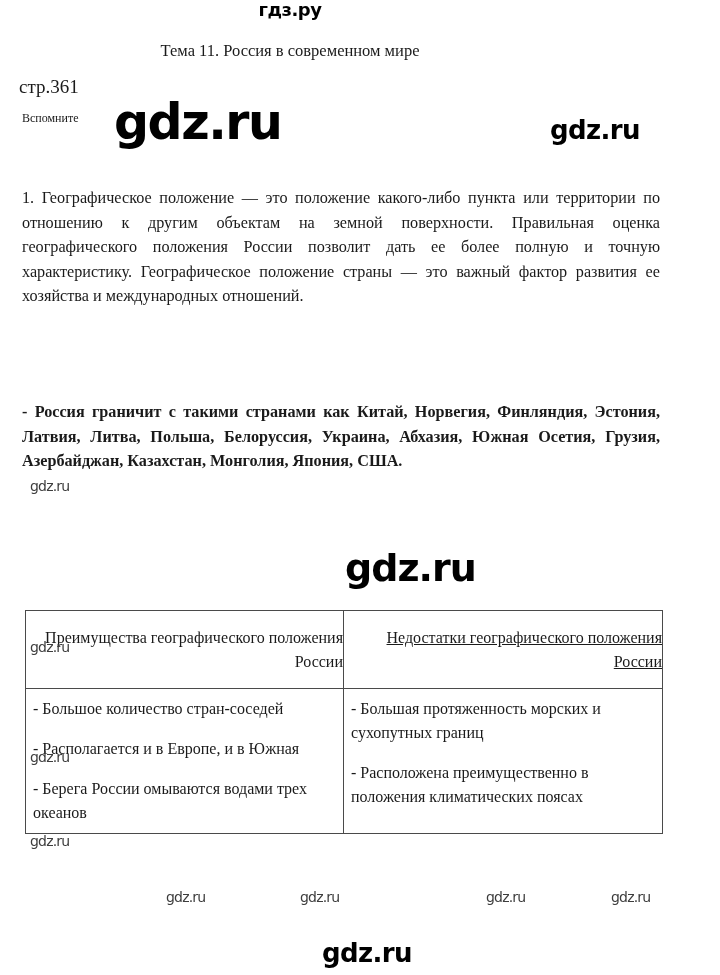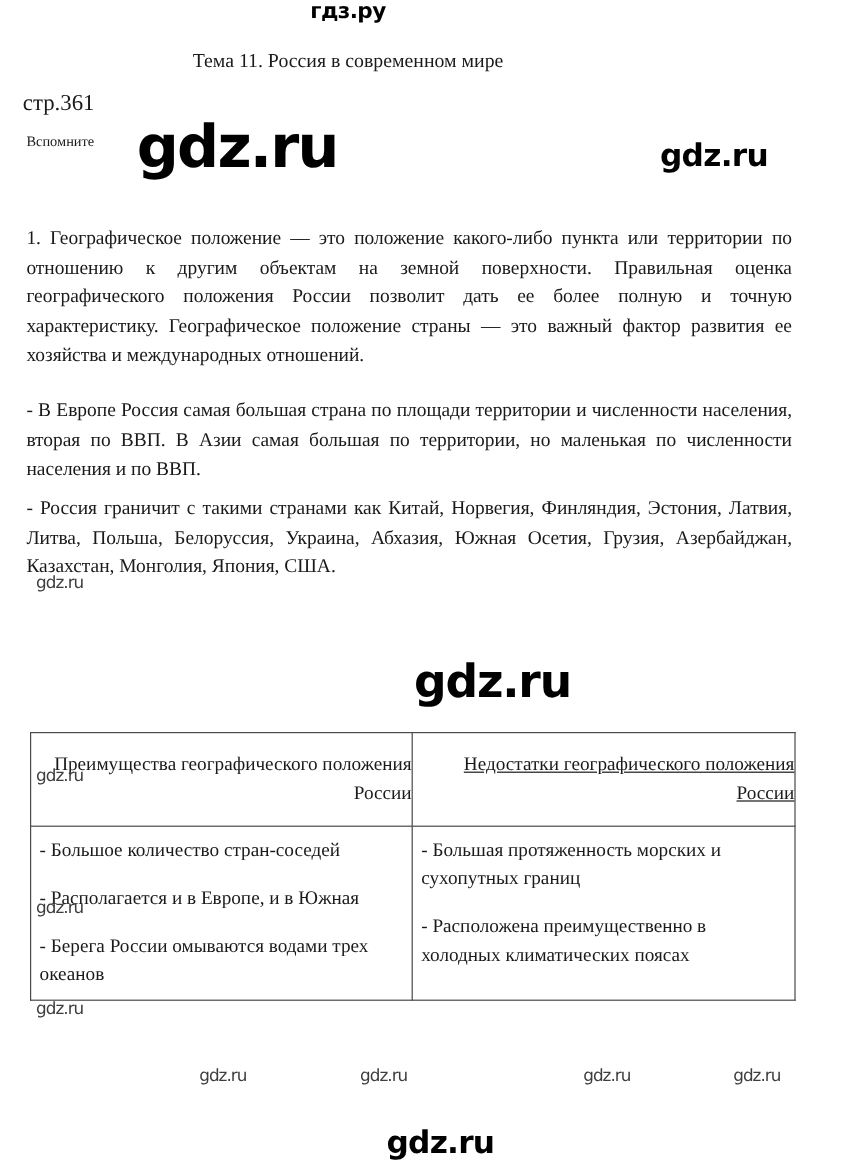--- a/index.html
+++ b/index.html
@@ -161,7 +161,6 @@
   <div class="recall-label">Вспомните</div>
 
   <div class="para" id="para-1">1. Географическое положение — это положение какого-либо пункта или территории по отношению к другим объектам на земной поверхности. Правильная оценка географического положения России позволит дать ее более полную и точную характеристику. Географическое положение страны — это важный фактор развития ее хозяйства и международных отношений.</div>
-  <div class="para" id="para-3">- В Европе Россия самая большая страна по площади территории и численности населения, вторая по ВВП. В Азии самая большая по территории, но маленькая по численности населения и по ВВП.</div>
   <div class="para" id="para-4">- Россия граничит с такими странами как Китай, Норвегия, Финляндия, Эстония, Латвия, Литва, Польша, Белоруссия, Украина, Абхазия, Южная Осетия, Грузия, Азербайджан, Казахстан, Монголия,  Япония, США.</div>
 
   <table class="cmp-table">

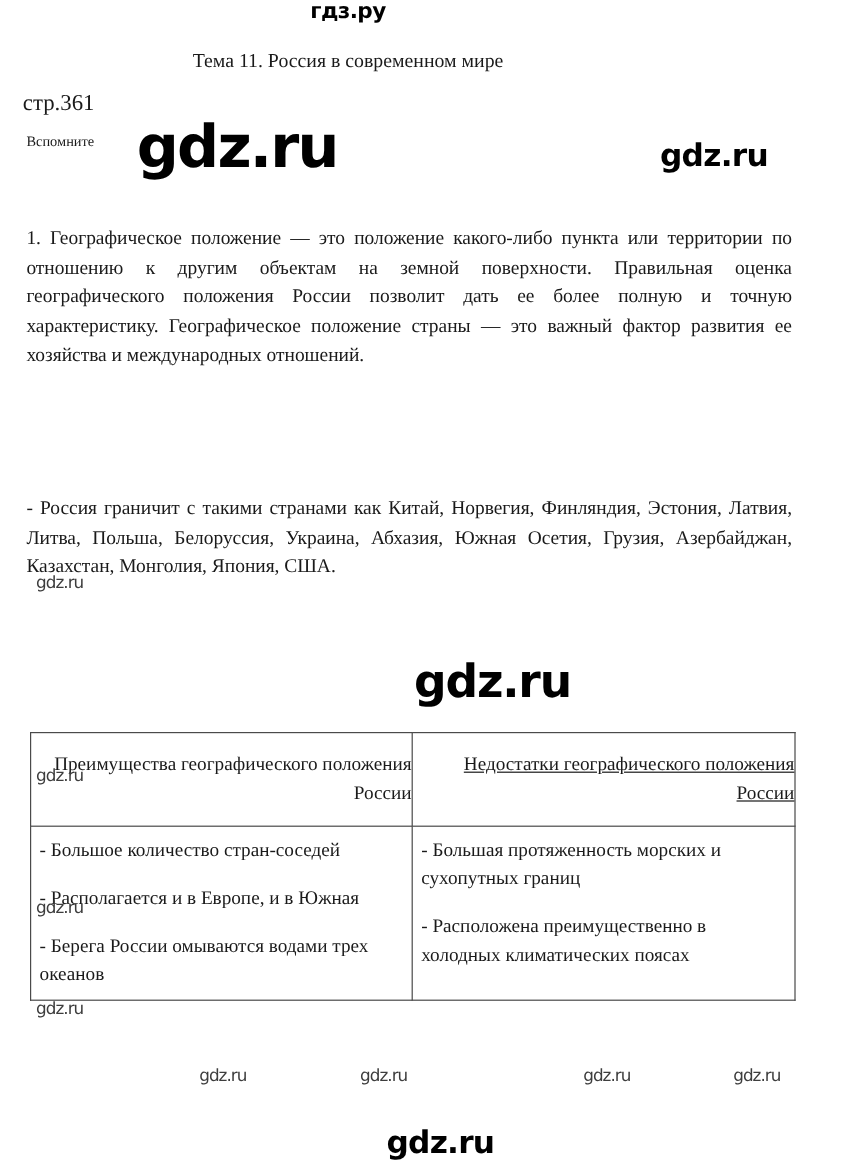--- a/index.html
+++ b/index.html
@@ -73,7 +73,7 @@
   #para-1 { top: 150px; margin-top: 36px; }
   #para-2 { top: 273px; }
   #para-3 { top: 330px; }
-  #para-4 { top: 411px; }
+  #para-4 { top: 400px; font-weight: bold; }
   #para-5 { top: 494px; }
   #para-6 { top: 846px; }
 

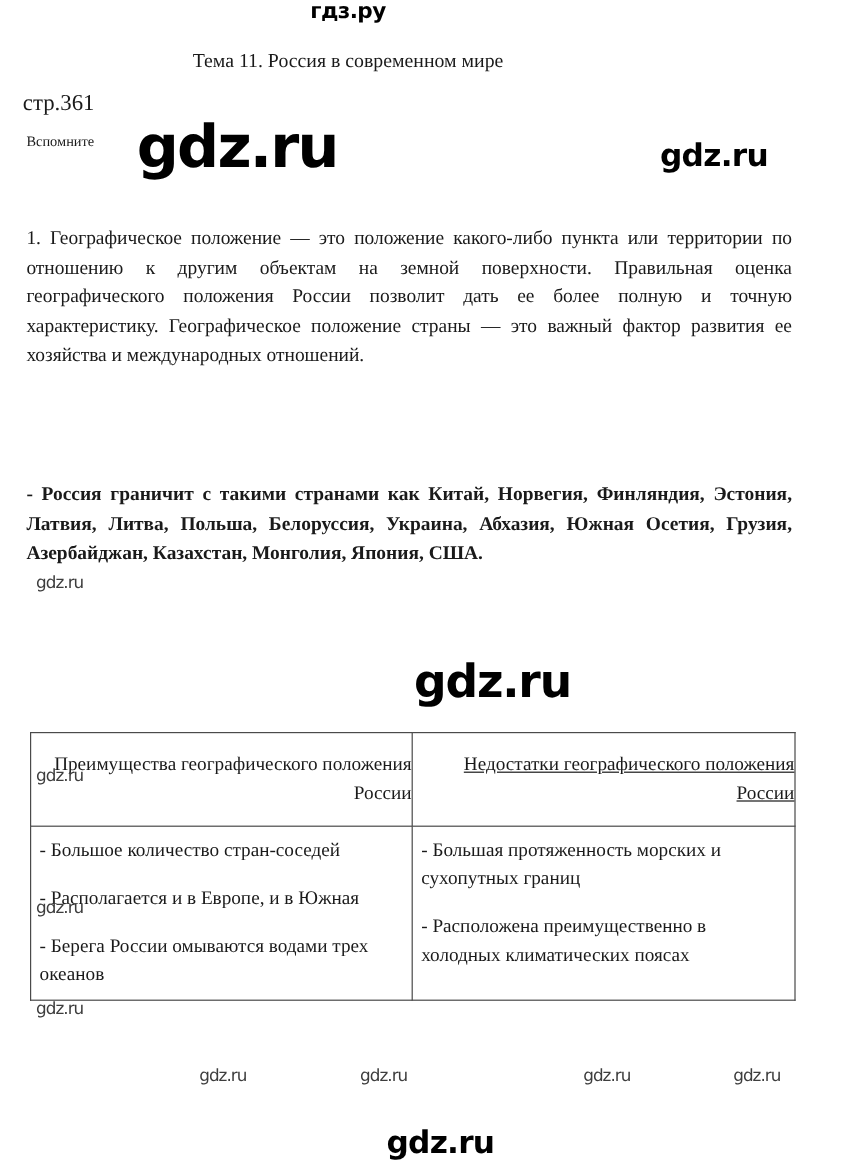--- a/index.html
+++ b/index.html
@@ -179,7 +179,7 @@
         </td>
         <td>
           <p class="cell-item">- Большая протяженность морских и сухопутных границ</p>
-          <p class="cell-item">- Расположена преимущественно в холодных климатических поясах</p>
+          <p class="cell-item">- Расположена преимущественно в положения климатических поясах</p>
         </td>
       </tr>
     </tbody>

